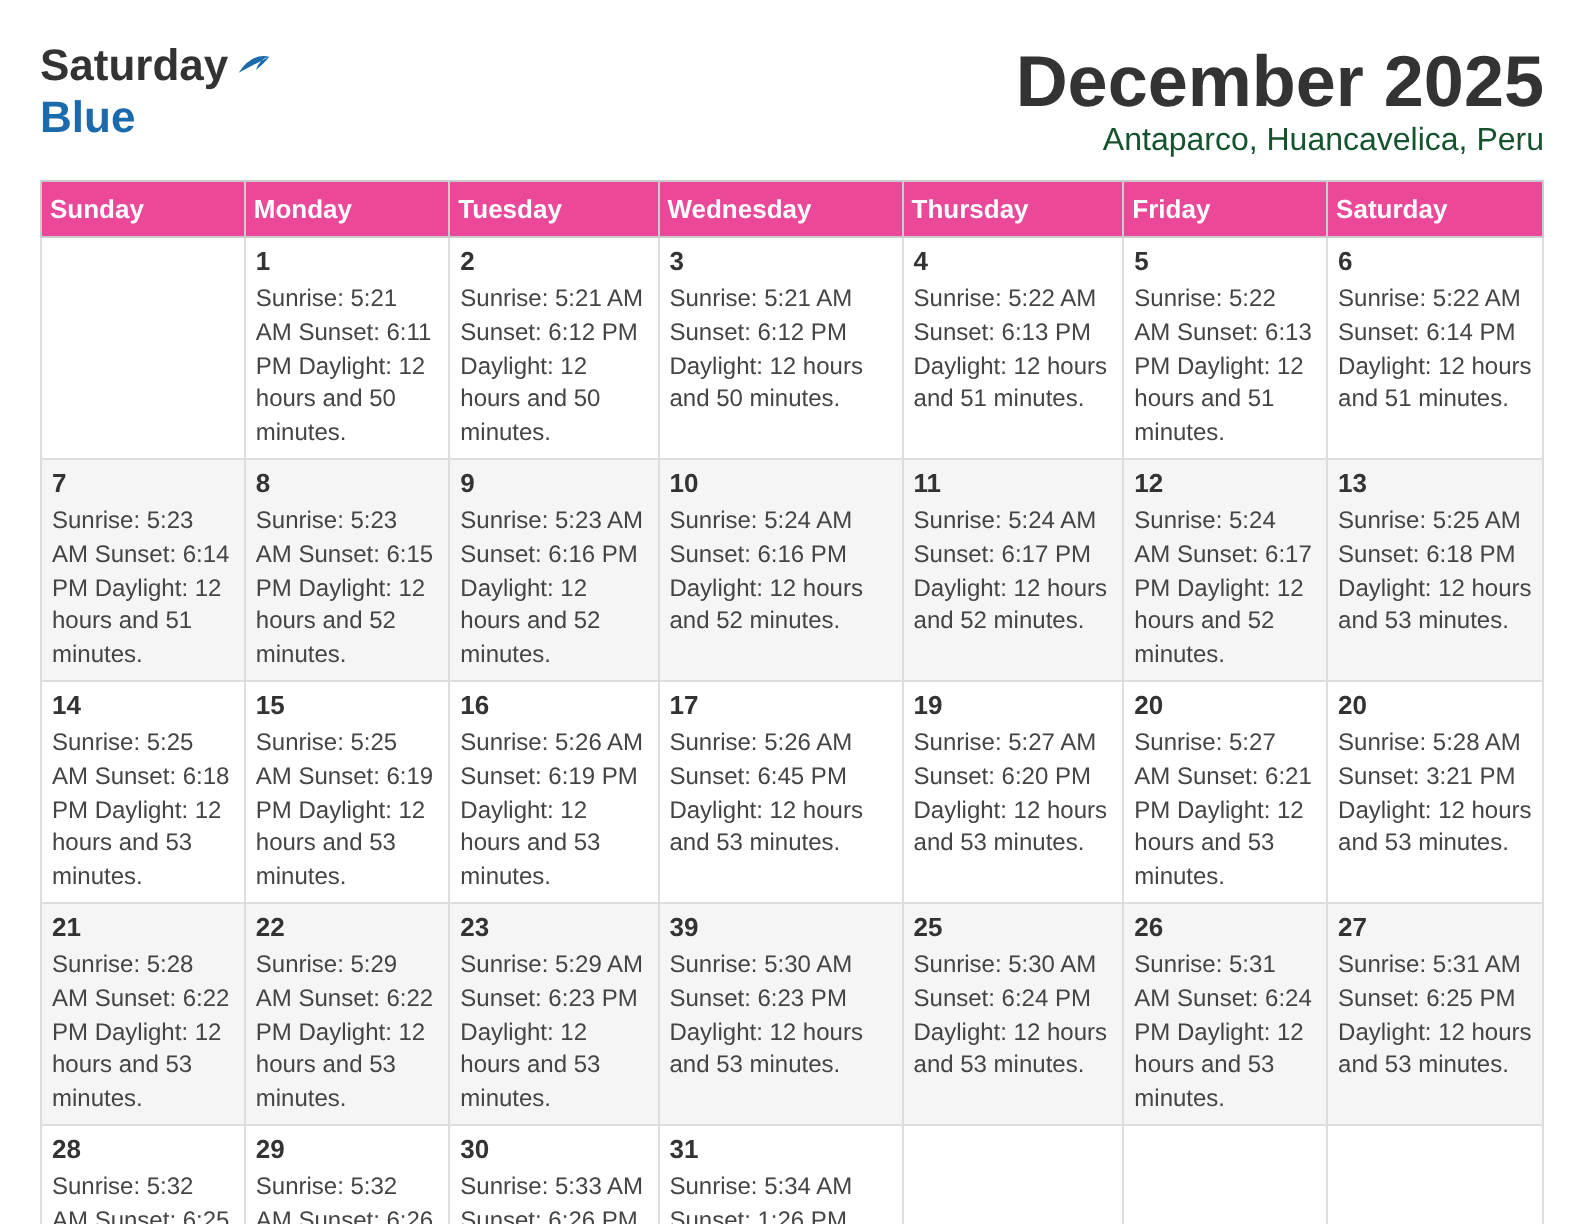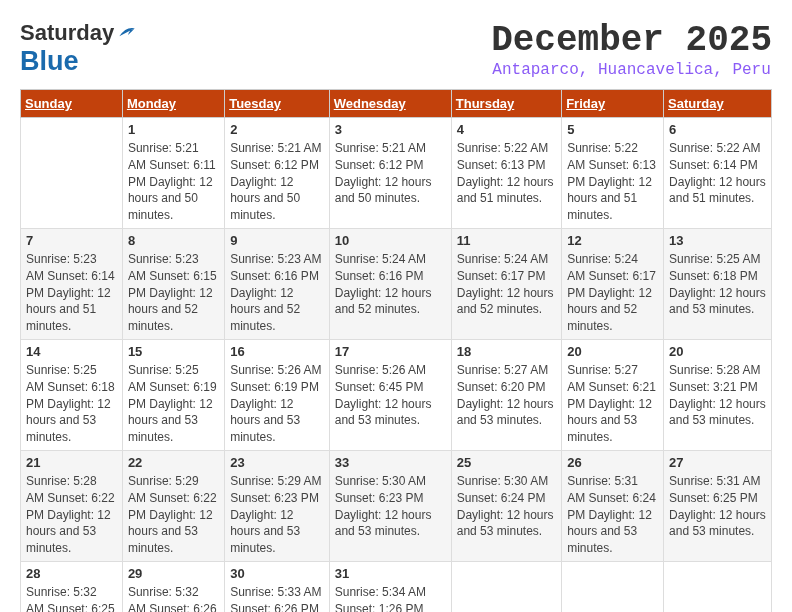--- a/index.html
+++ b/index.html
@@ -31,7 +31,7 @@
       color: #333;
     }
     .logo-blue {
-      font-size: 27px;
+      font-size: 22px;
       font-weight: bold;
       color: #1a6aad;
     }

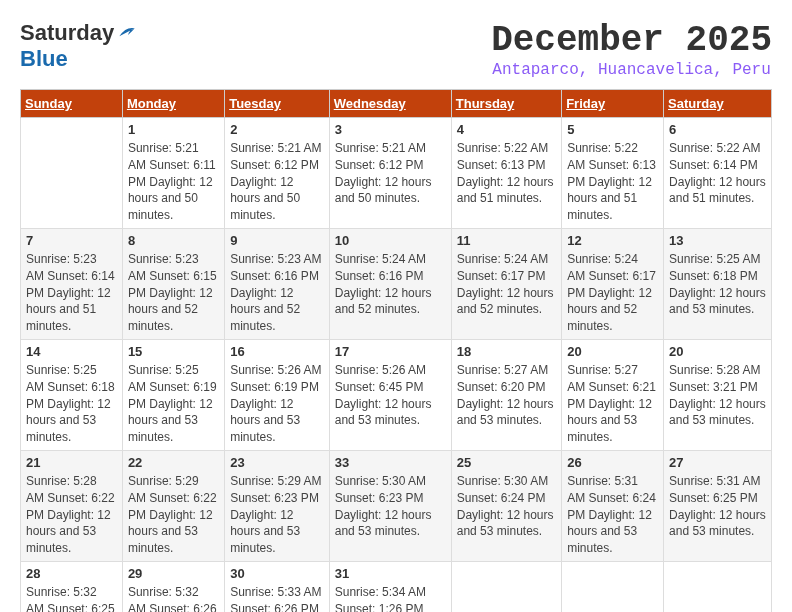--- a/index.html
+++ b/index.html
@@ -41,8 +41,7 @@
       margin-left: 2px;
     }
     .title-area {
-      text-align: center;
-      font-family: Liberation Mono, monospace;
+      text-align: right;
     }
     .month-title {
       font-size: 36px;

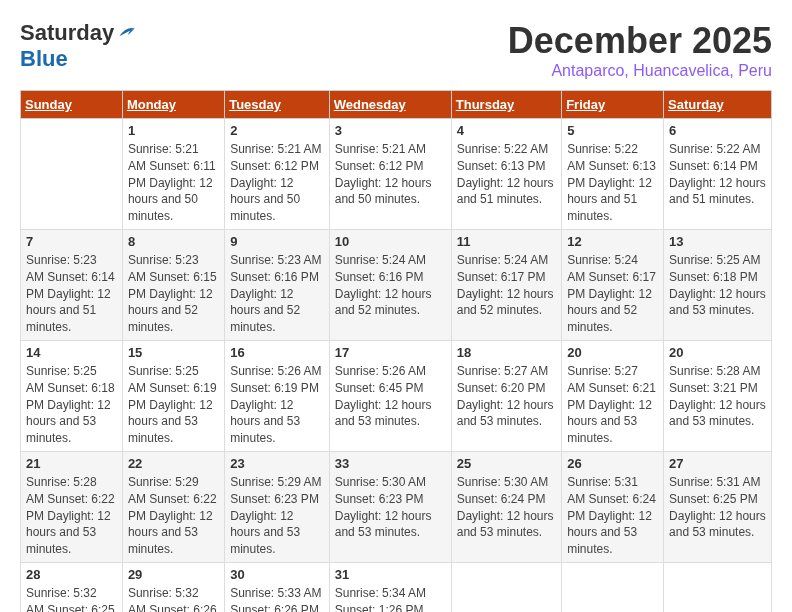--- a/index.html
+++ b/index.html
@@ -50,7 +50,7 @@
     }
     .location-title {
       font-size: 16px;
-      color: #8b5cf6;
+      color: #14532d;
     }
     table {
       width: 100%;

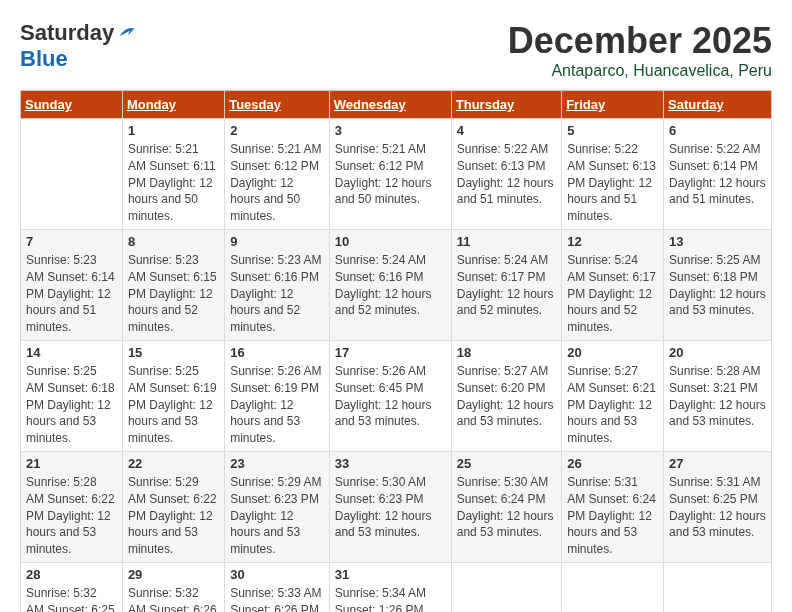--- a/index.html
+++ b/index.html
@@ -58,9 +58,8 @@
       font-size: 11px;
     }
     thead tr {
-      background-color: #c2410c;
+      background-color: #ec4899;
       color: white;
-      text-decoration: underline;
     }
     thead th {
       padding: 6px 4px;

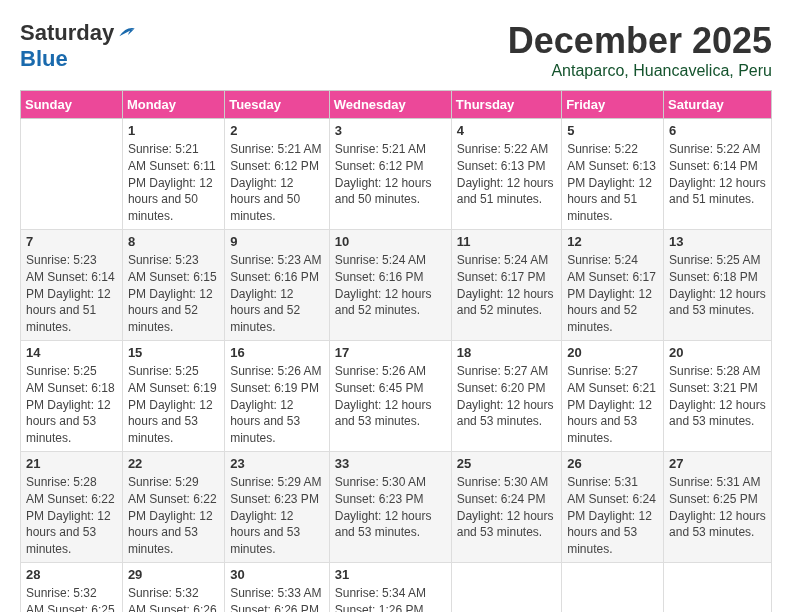--- a/index.html
+++ b/index.html
@@ -254,7 +254,7 @@
 and 53 minutes.</div>
         </td>
         <td>
-          <span class="day-number">18</span>
+          <span class="day-number">19</span>
           <div class="day-info">Sunrise: 5:27 AM
 Sunset: 6:20 PM
 Daylight: 12 hours

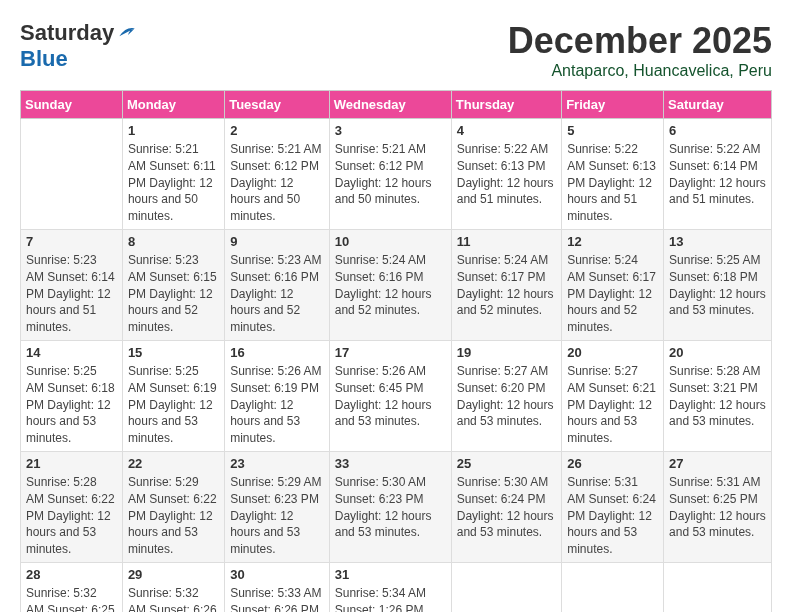--- a/index.html
+++ b/index.html
@@ -298,7 +298,7 @@
 and 53 minutes.</div>
         </td>
         <td>
-          <span class="day-number">33</span>
+          <span class="day-number">39</span>
           <div class="day-info">Sunrise: 5:30 AM
 Sunset: 6:23 PM
 Daylight: 12 hours

